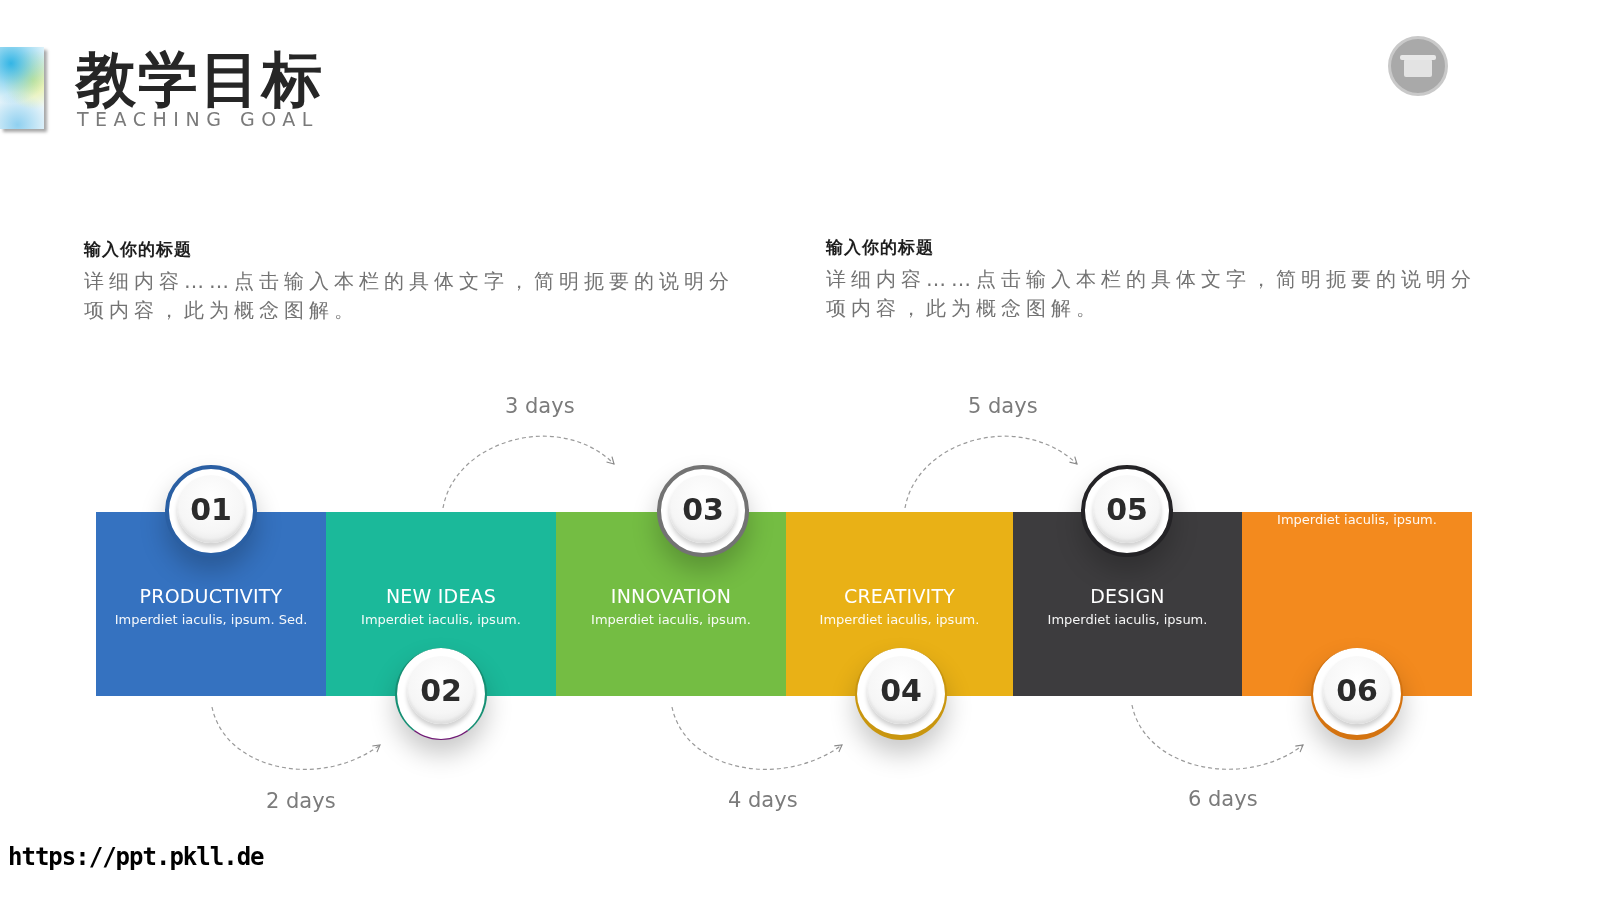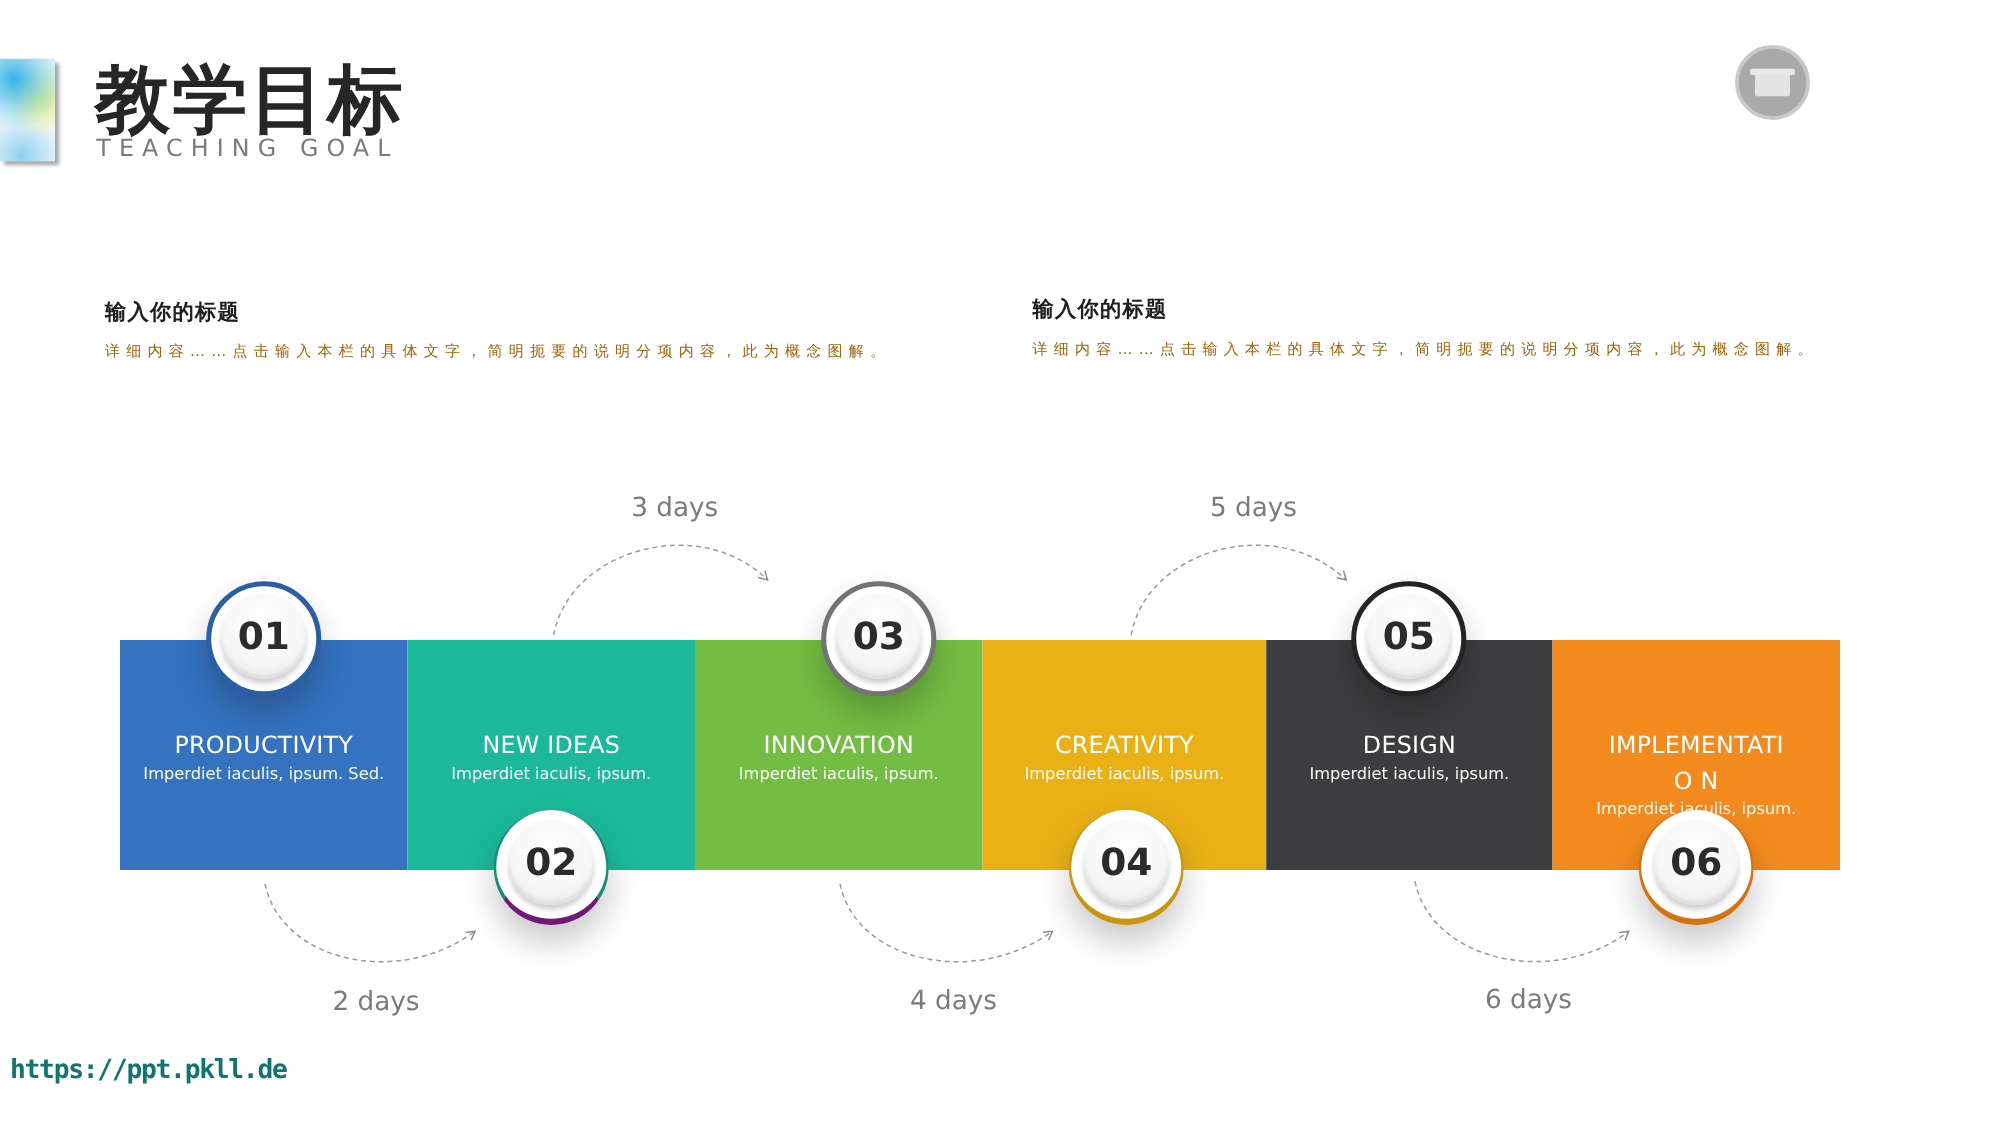--- a/index.html
+++ b/index.html
@@ -46,7 +46,7 @@
 
   .section { position: absolute; width: 660px; }
   .section-title { font-size: 17px; color: #1e1e1e; letter-spacing: 1px; font-family: "DejaVu Sans", sans-serif; font-weight: bold; }
-  .section-body { margin-top: 6px; font-size: 12px; line-height: 29px; color: #a16207; letter-spacing: 5px; font-family: "DejaVu Sans", sans-serif; }
+  .section-body { margin-top: 6px; font-size: 20px; line-height: 29px; color: #737373; letter-spacing: 5px; font-family: "DejaVu Sans", sans-serif; }
 
   .cards { position: absolute; left: 96px; top: 512px; height: 184px; width: 1376px; }
   .card {

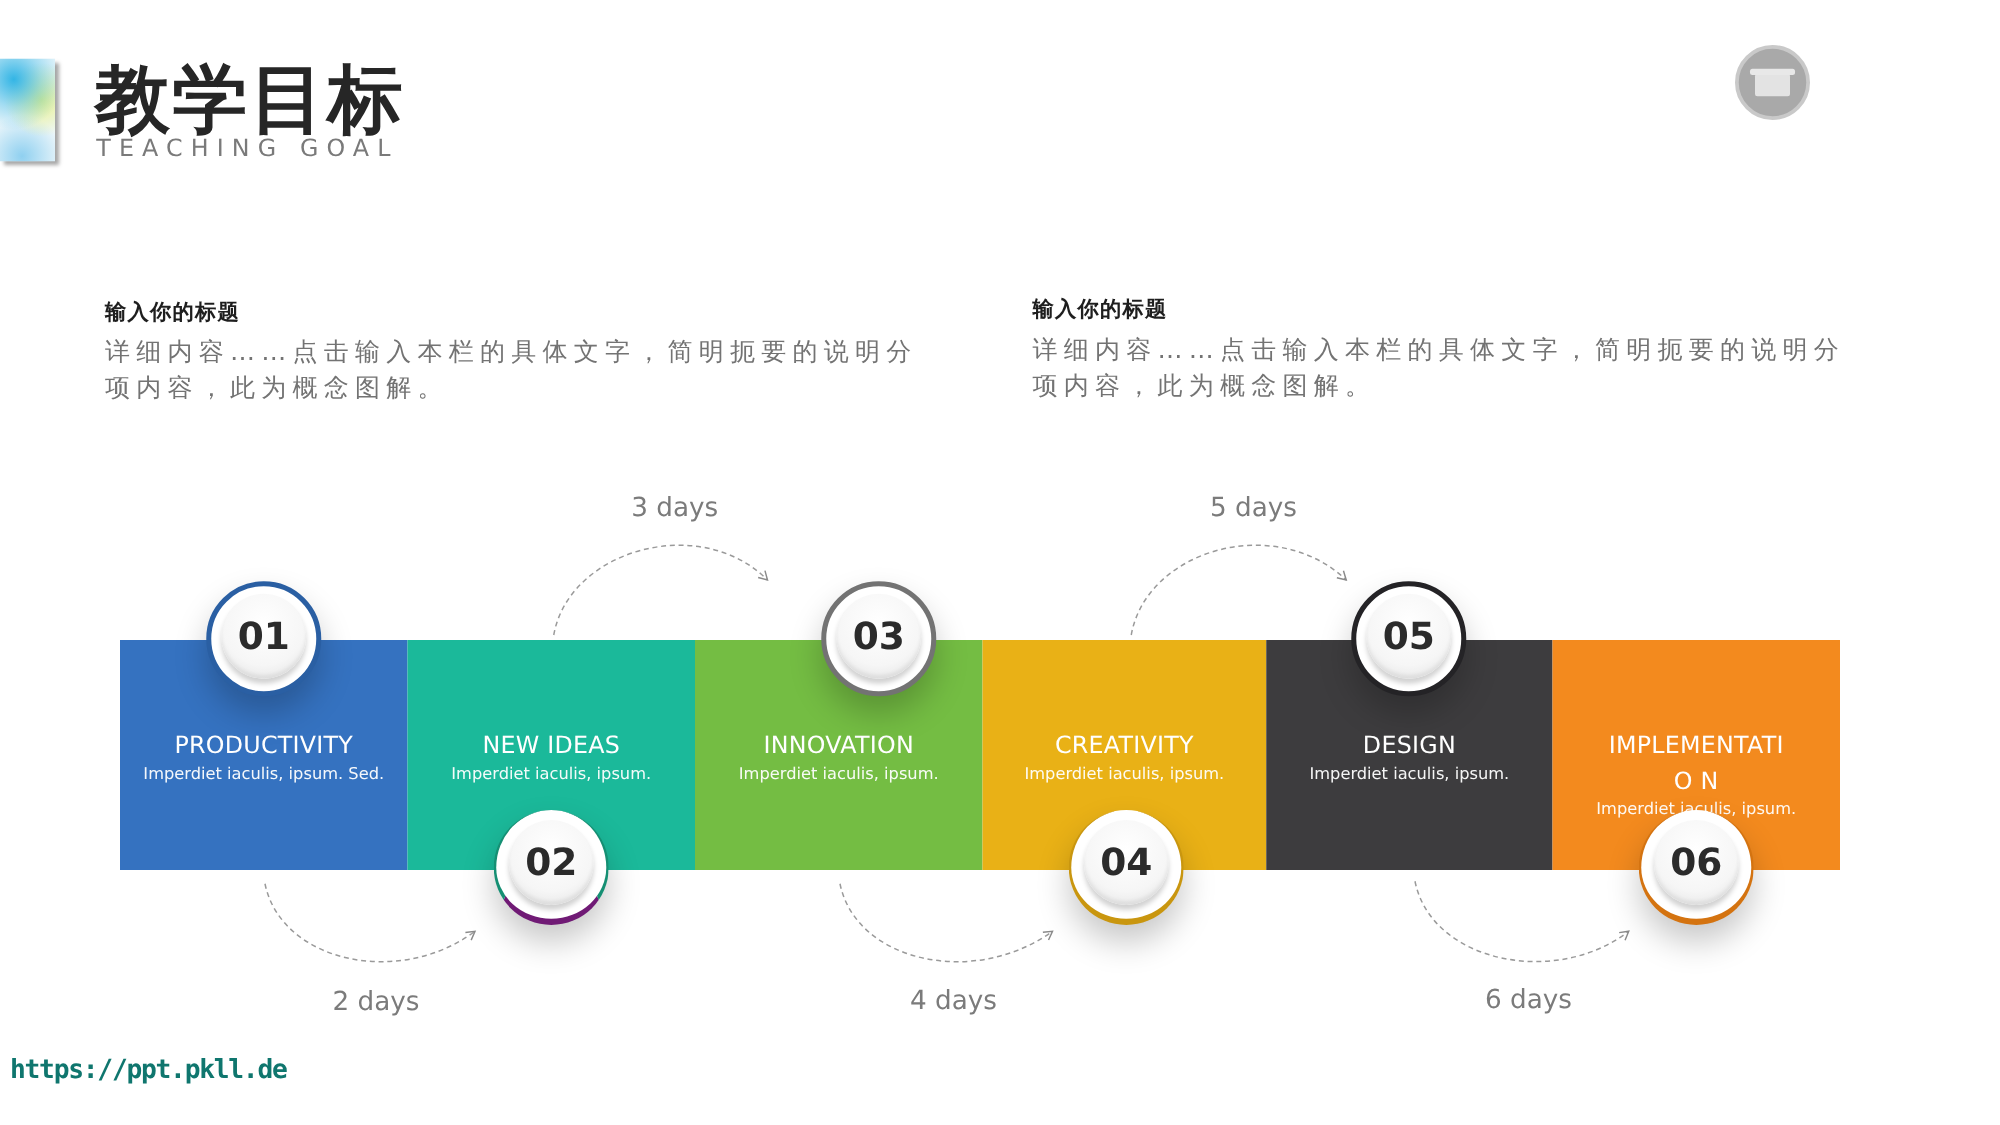--- a/index.html
+++ b/index.html
@@ -138,7 +138,6 @@
     <div class="card-desc">Imperdiet iaculis, ipsum.</div>
   </div>
   <div class="card" style="left:1146px; width:230px; background:#f38a1e;">
-    <div class="card-title" style="width:170px; word-break:break-all; margin-top:70px; line-height:29px;">IMPLEMENTATIO N</div>
     <div class="card-desc" style="margin-top:0;">Imperdiet iaculis, ipsum.</div>
   </div>
 </div>

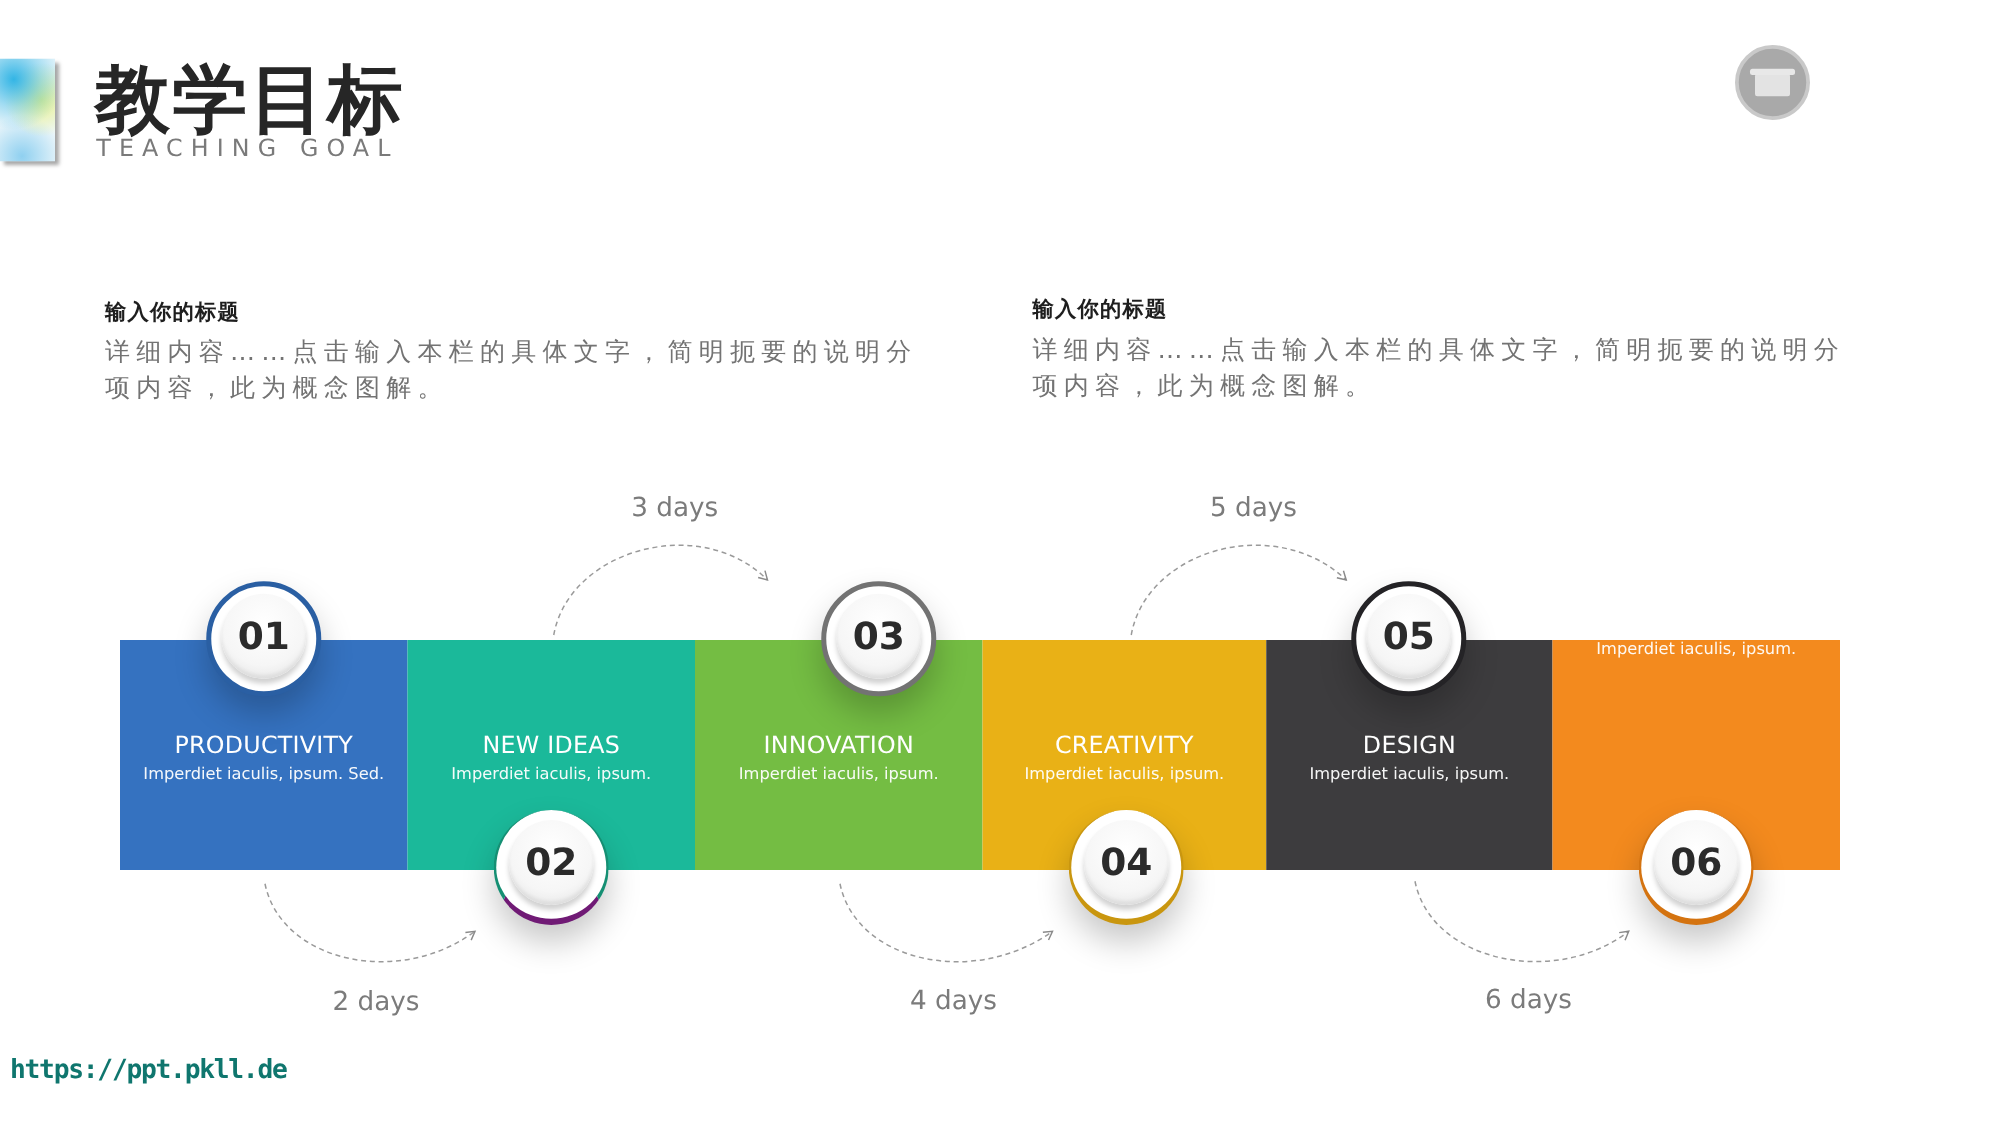--- a/index.html
+++ b/index.html
@@ -147,7 +147,7 @@
       <span class="badge-num">01</span>
     </div>
 </div>
-<div class="badge" style="left:395px; top:648px; border-bottom:5px solid #701a75; border-left:2px solid #158f73; border-right:2px solid #158f73;">
+<div class="badge" style="left:395px; top:648px; border-bottom:1px solid #701a75; border-left:2px solid #158f73; border-right:2px solid #158f73;">
   <div class="badge-inner" style="left:10px; top:8px;">
       <span class="badge-num">02</span>
     </div>

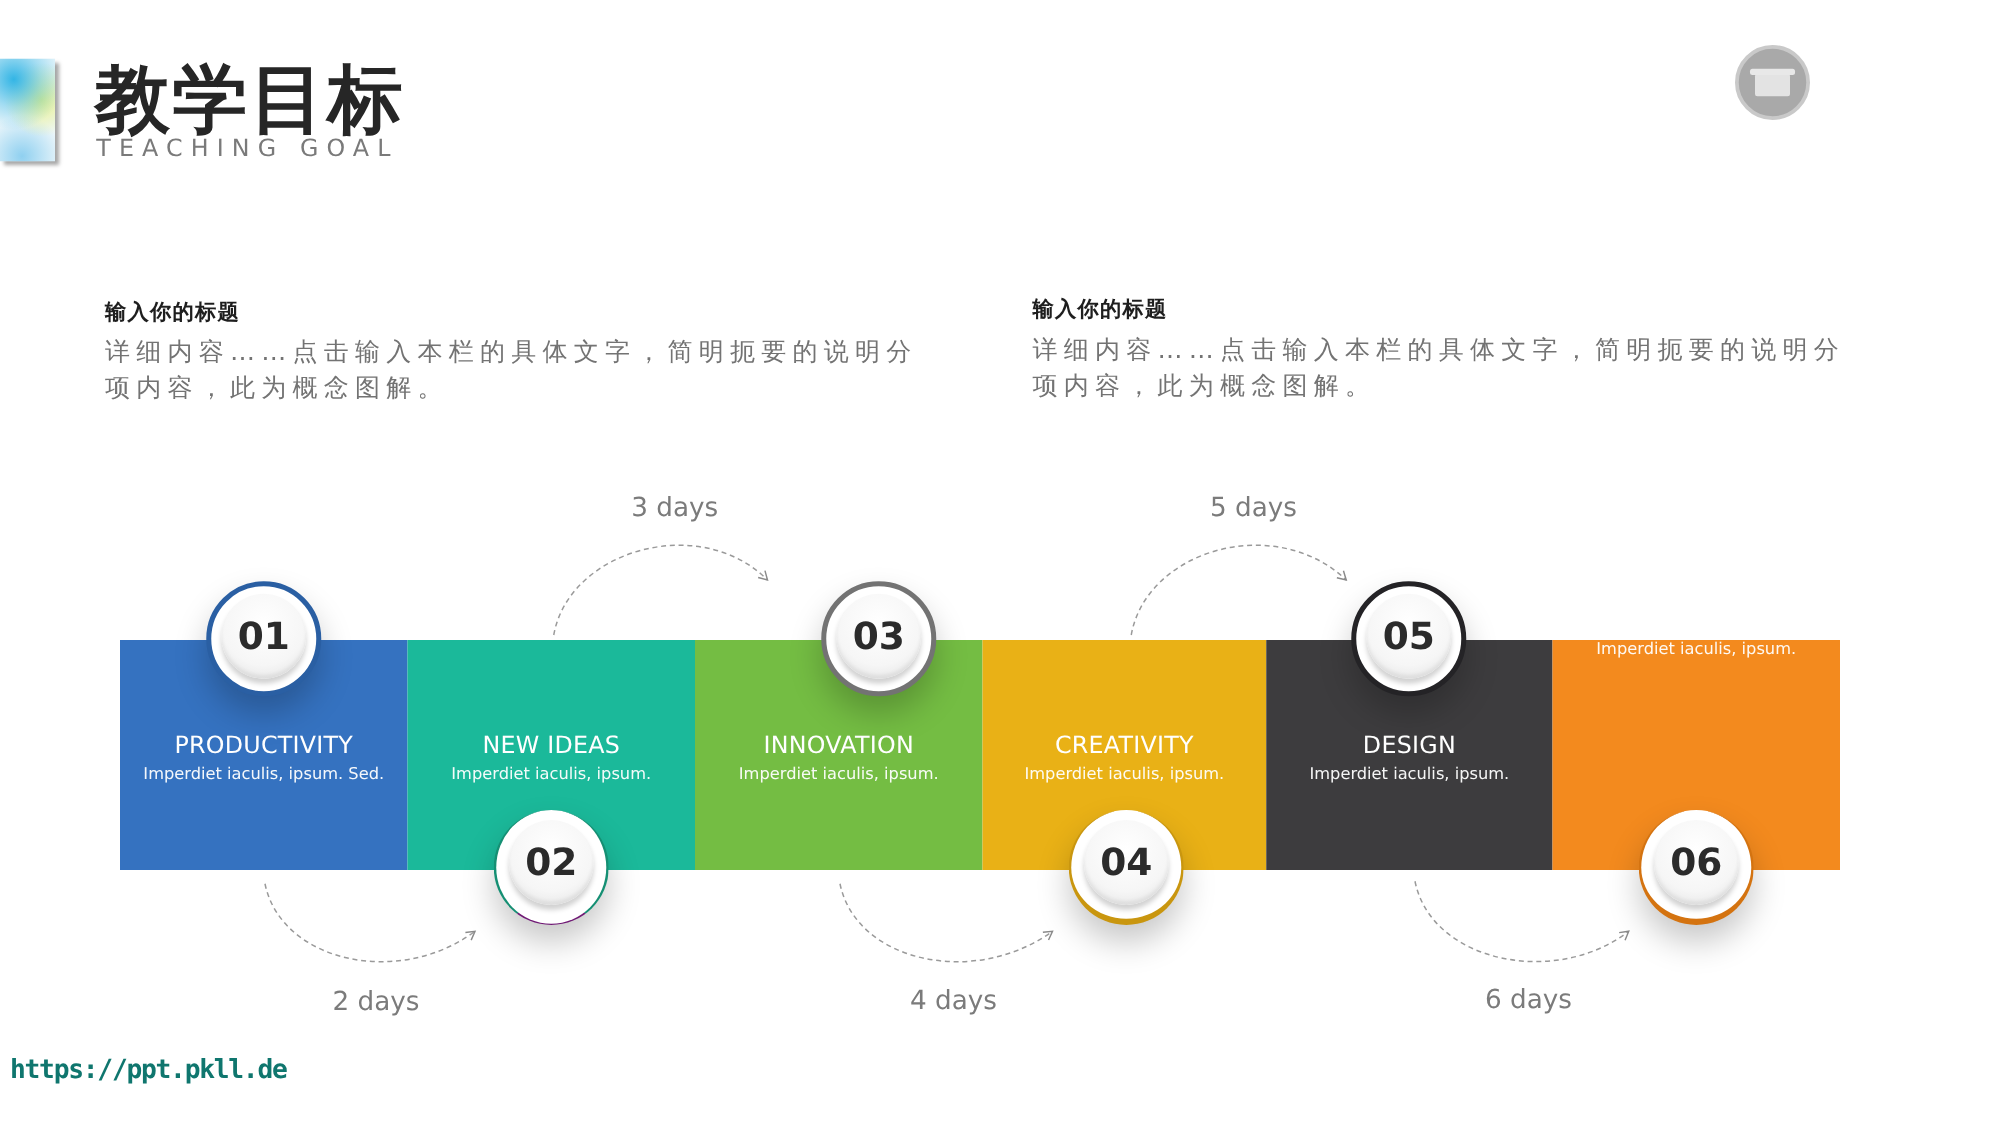--- a/index.html
+++ b/index.html
@@ -77,7 +77,7 @@
   .days { position: absolute; font-size: 21px; color: #7b7b7b; font-family: "DejaVu Sans", sans-serif; }
 
   .watermark {
-    position: absolute; left: 8px; top: 843px; font-size: 21px; color: #0f766e;
+    position: absolute; left: 8px; top: 843px; font-size: 24px; color: #000000;
     font-family: "DejaVu Sans Mono", monospace; font-weight: bold; letter-spacing: -1px;
   }
 </style>

